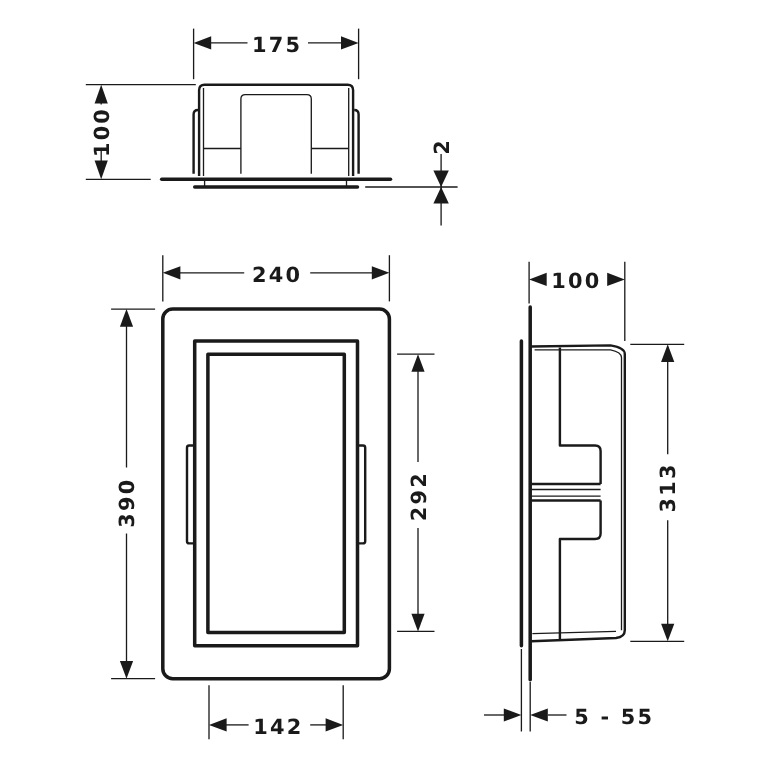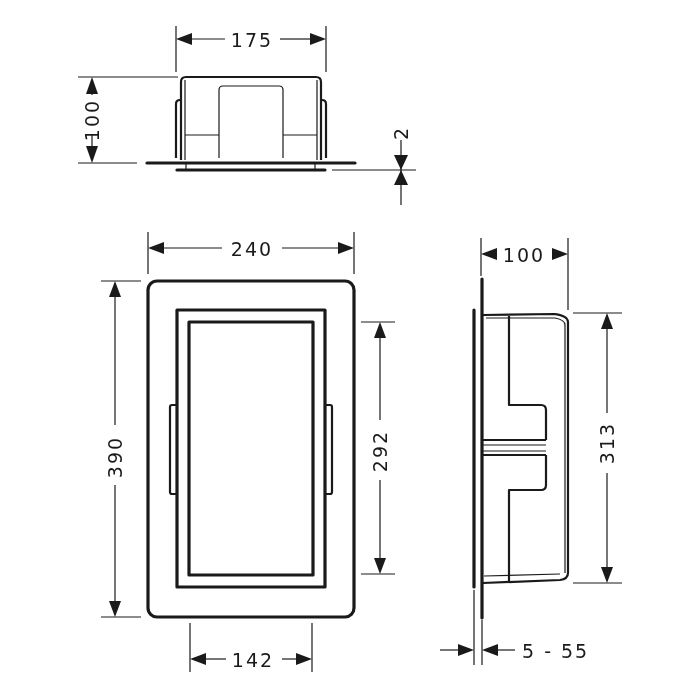--- a/index.html
+++ b/index.html
@@ -3,7 +3,7 @@
   <meta charset="utf-8">
   <style>
     html, body { margin: 0; padding: 0; background: #ffffff; }
-    .canvas { position: relative; width: 700px; height: 700px; background: #ffffff; overflow: hidden; }
+    .canvas { position: relative; width: 700px; height: 700px; background: #ffffff; overflow: hidden; font-weight: bold; }
     svg { position: absolute; left: 0; top: 0; }
     .dimtext { font-family: "DejaVu Sans", sans-serif; font-size: 19px; fill: #1a1a1a; letter-spacing: 2px; }
     .thick { stroke: #1a1a1a; stroke-width: 3.2; fill: none; stroke-linejoin: round; stroke-linecap: round; }

